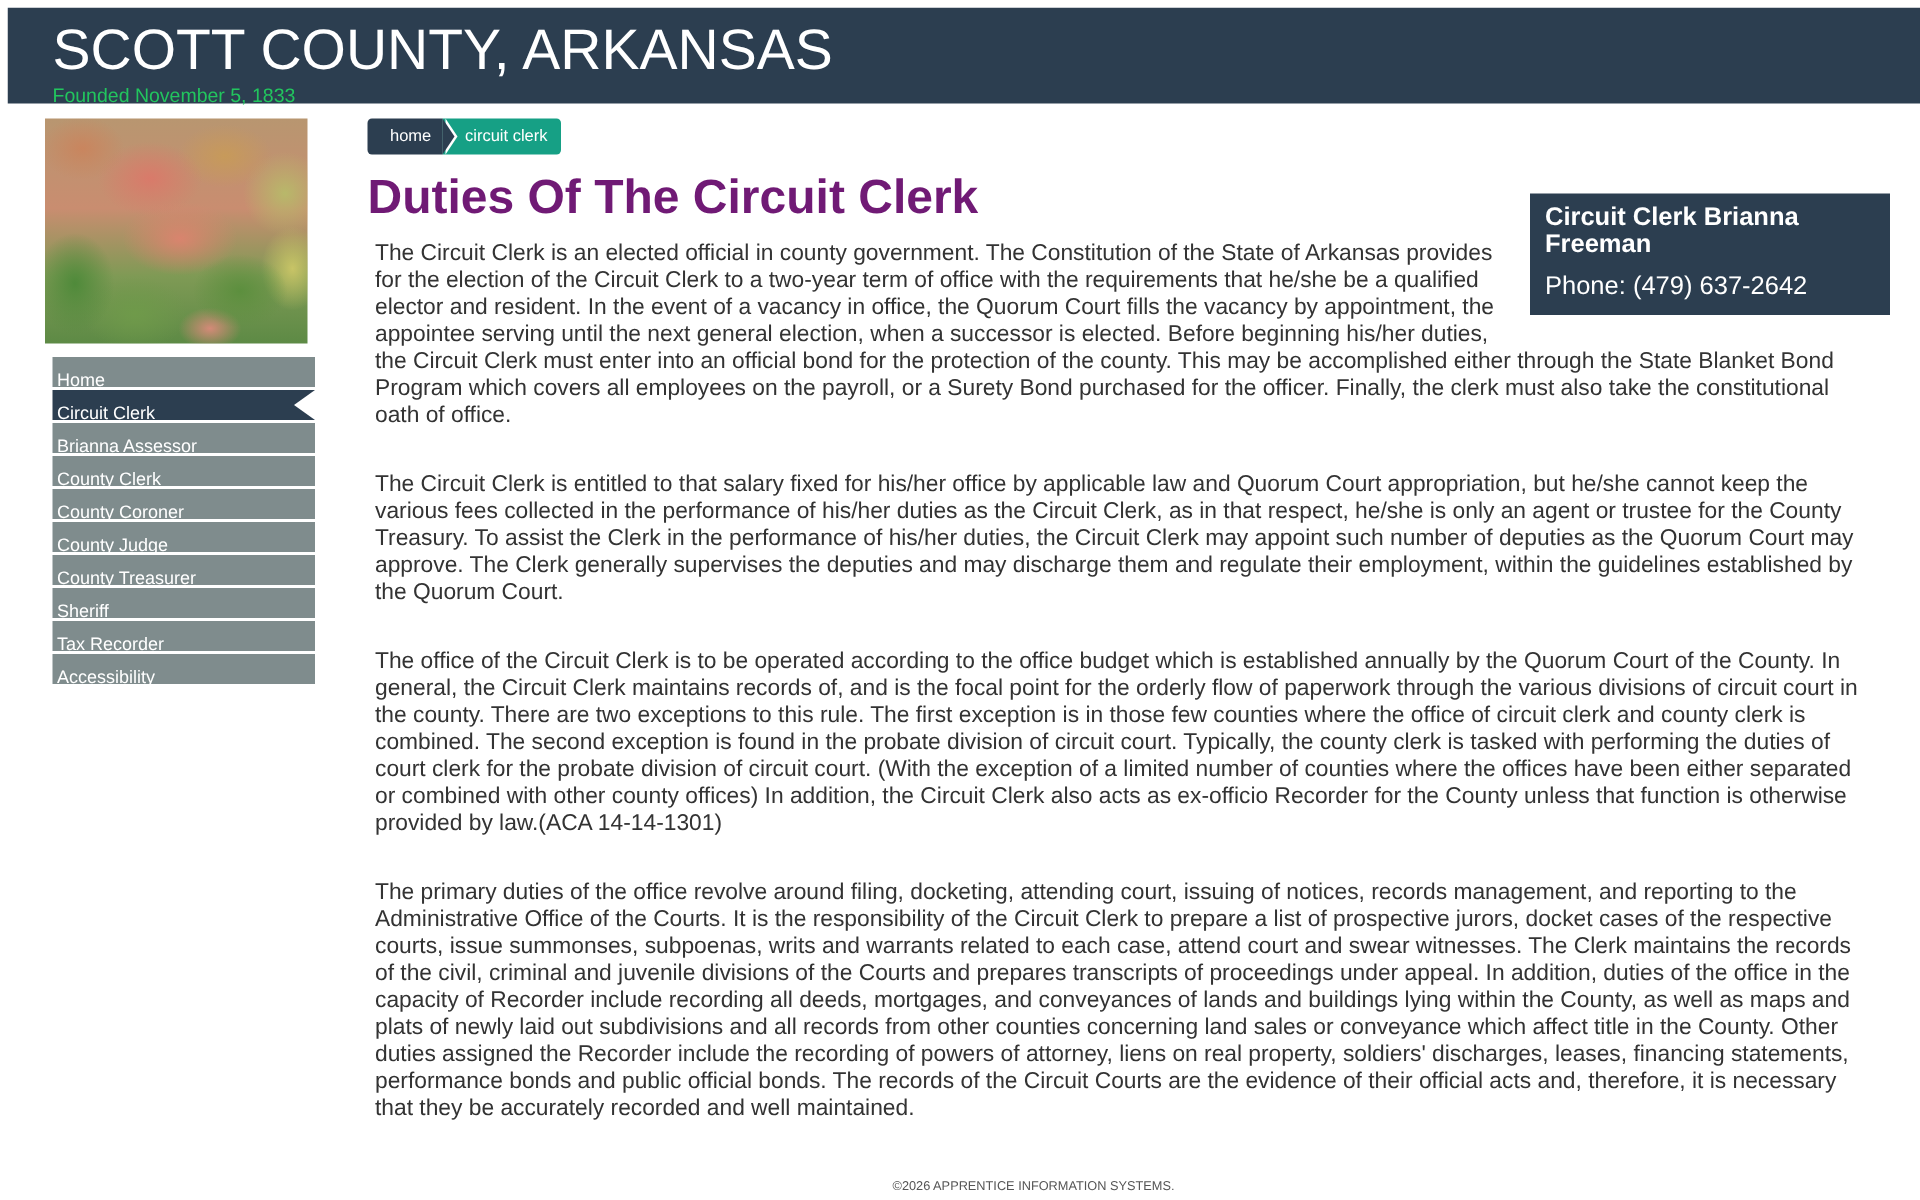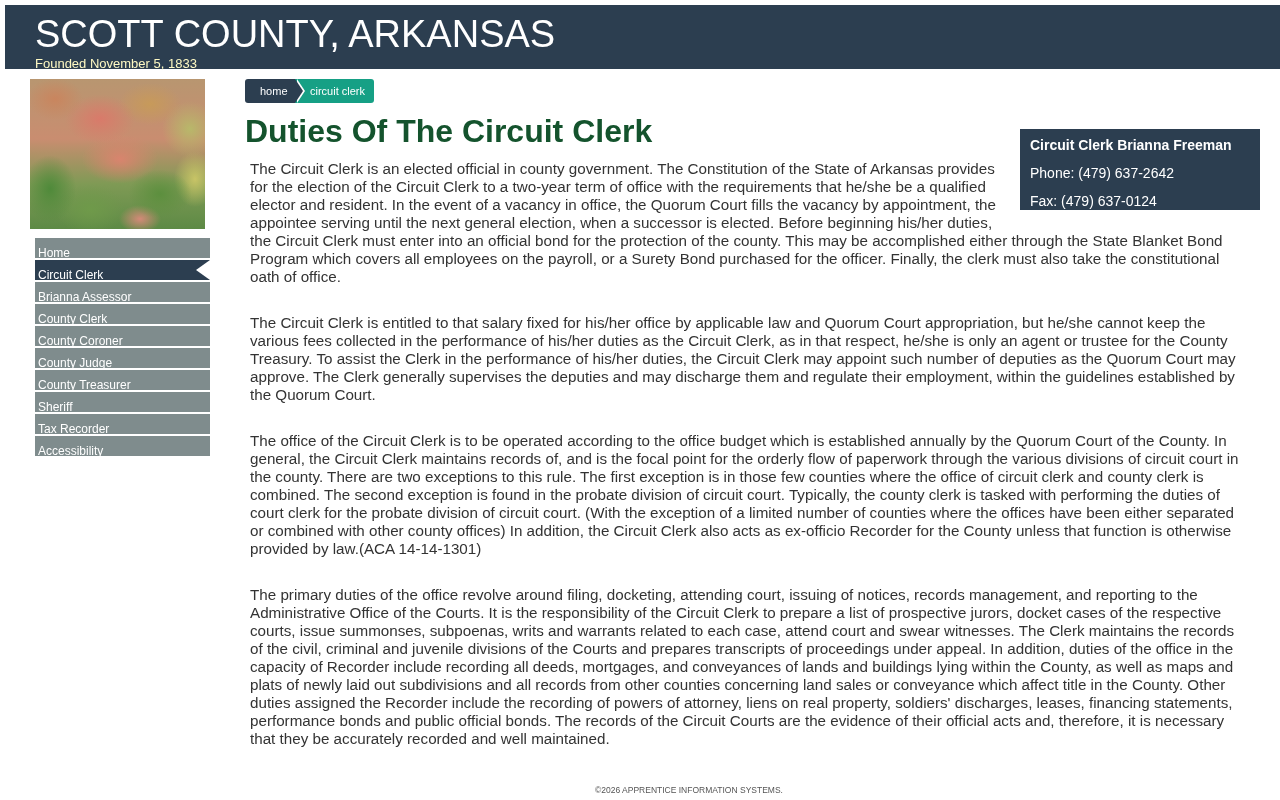--- a/index.html
+++ b/index.html
@@ -17,7 +17,7 @@
     }
     .site-subtitle {
       position: absolute; left: 25px; top: 46px;
-      font-size: 13px; line-height: 16px; color: #fef9c3;
+      font-size: 13px; line-height: 16px; color: #22c55e;
     }
 
     .sidebar { position: absolute; left: 20px; top: 69px; width: 175px; }

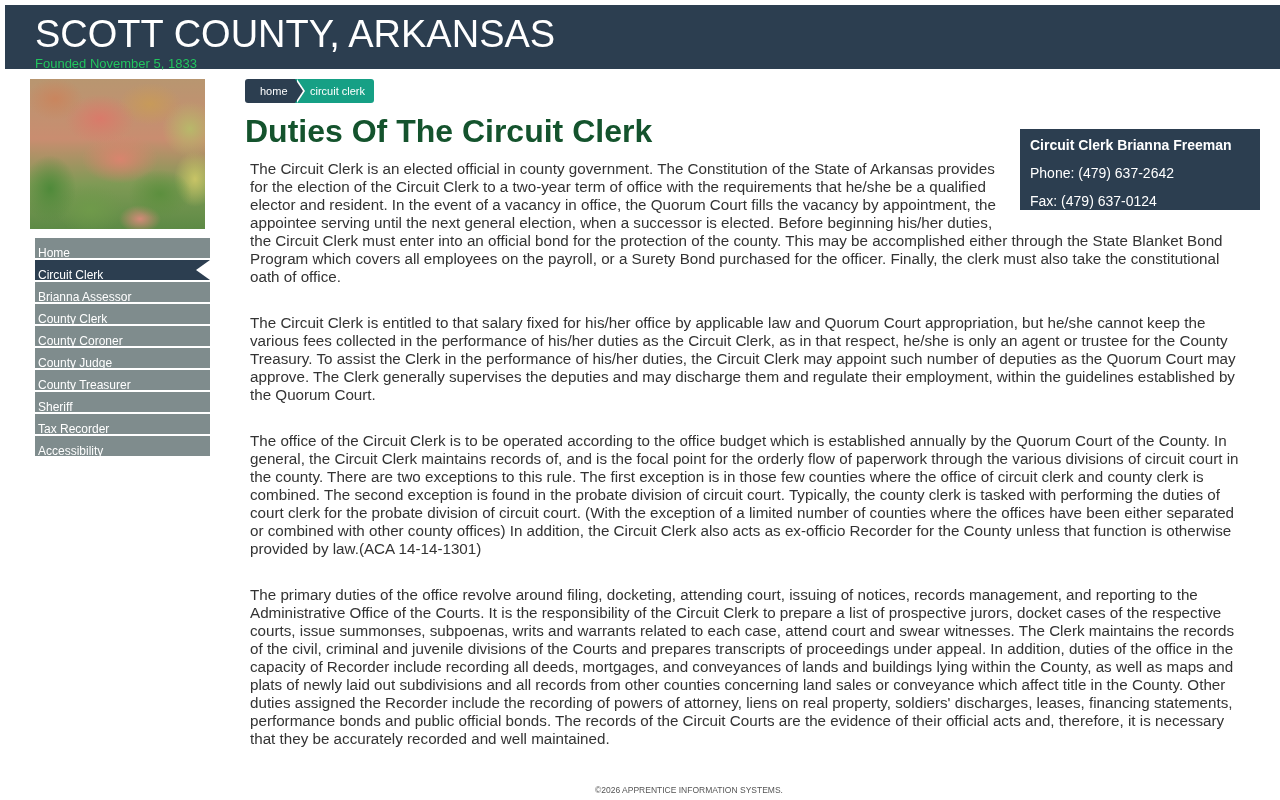--- a/index.html
+++ b/index.html
@@ -75,7 +75,7 @@
 
     .page-title {
       position: absolute; left: 235px; top: 102px;
-      font-size: 32px; line-height: 38px; font-weight: bold; color: #14532d;
+      font-size: 32px; line-height: 38px; font-weight: bold; color: #701a75;
     }
 
     .contact-box {

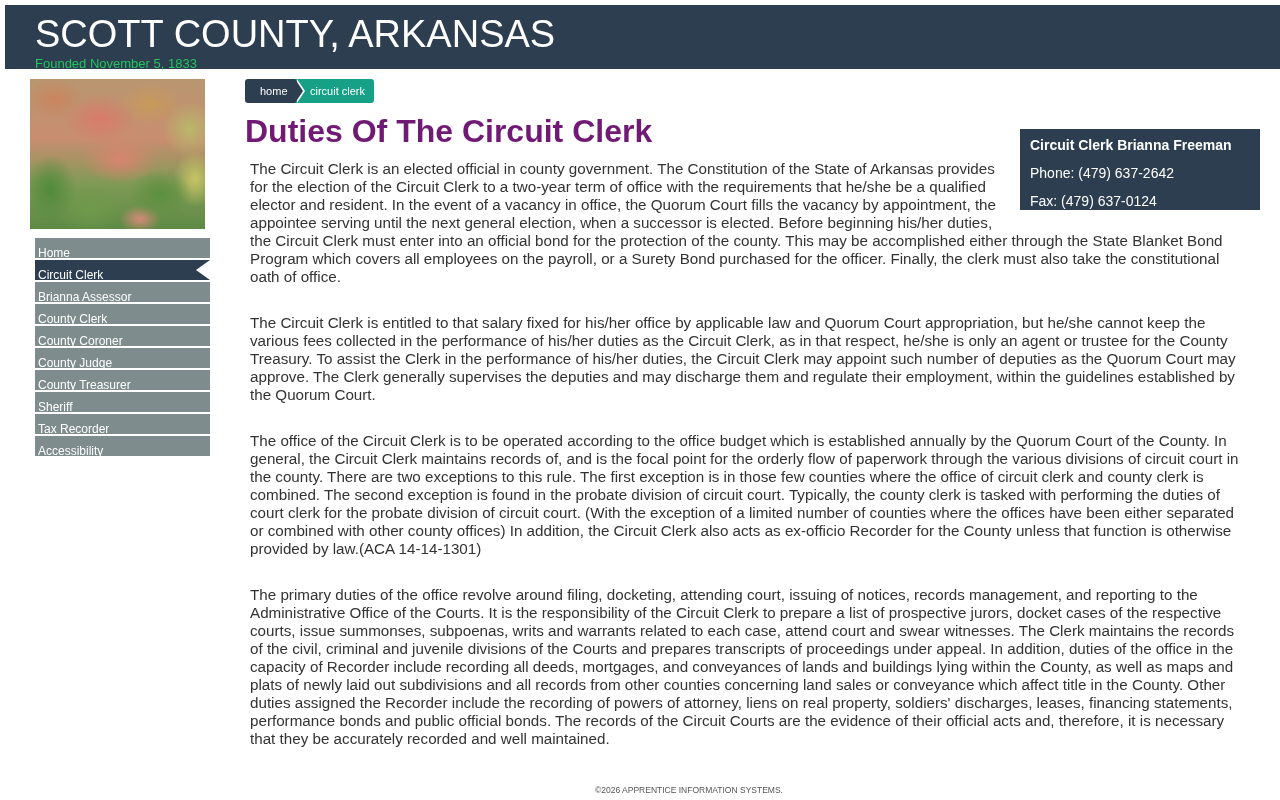--- a/index.html
+++ b/index.html
@@ -81,7 +81,7 @@
     .contact-box {
       position: absolute; left: 1015px; top: 124px; width: 240px; height: 81px;
       background: #2c3e50; color: #ffffff; padding: 2px 5px;
-      font-size: 14px; line-height: 18px;
+      font-size: 17px; line-height: 18px;
     }
     .contact-name { font-weight: bold; }
 

